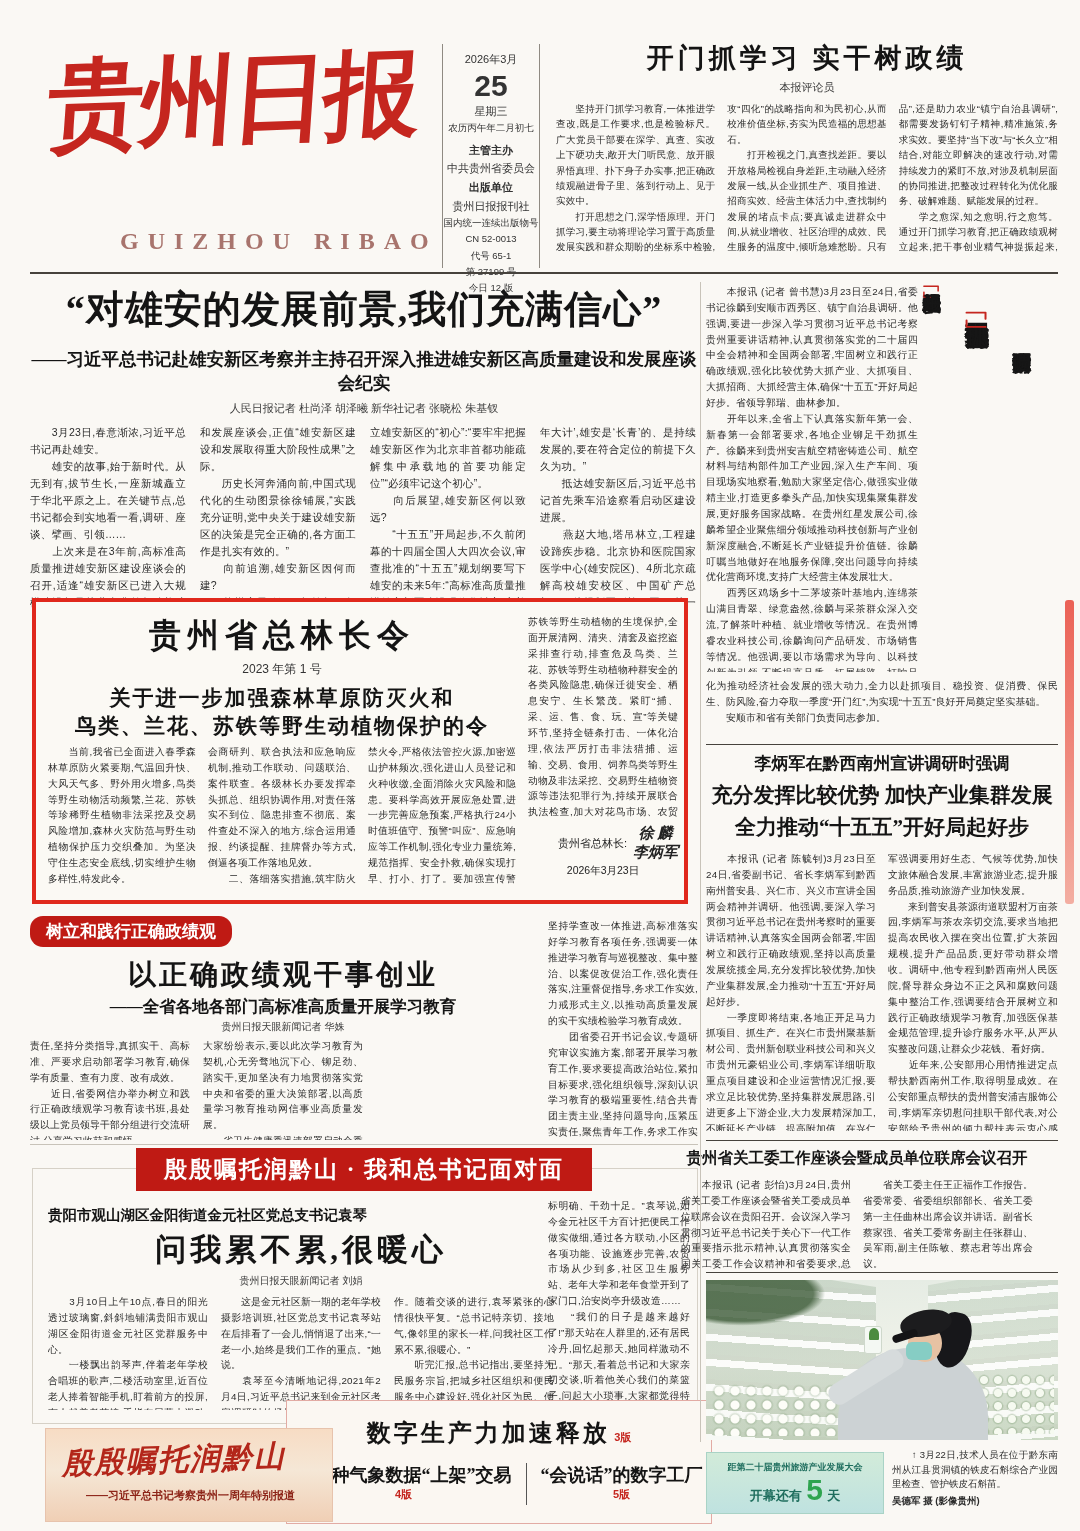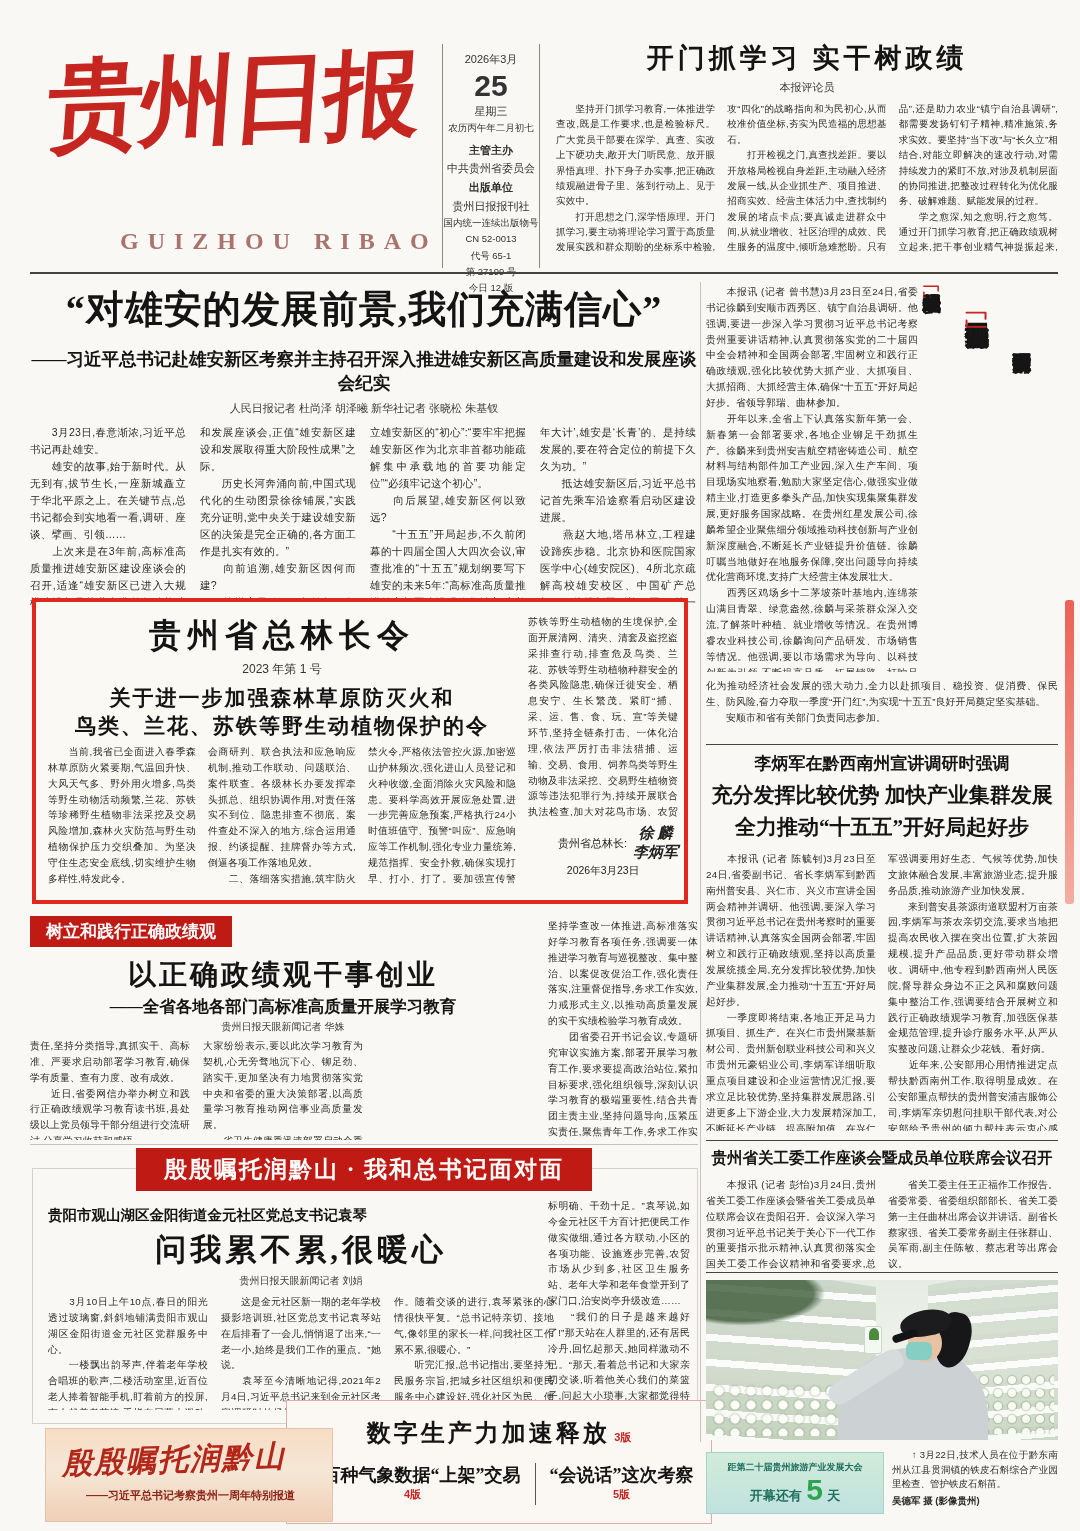--- a/index.html
+++ b/index.html
@@ -45,7 +45,7 @@
   .red-q{color:#c5261f;}
 
   
-  .red-label{background:#bf1a14;color:#fff;font-weight:900;display:inline-block;}
+  .red-label{background:#bf1a14;color:#fff;font-weight:900;display:inline-block;border-radius:13px;}
   .series-banner{background:#bf1a14;color:#fff;font-weight:900;font-family:"Liberation Serif",serif;}
 
   

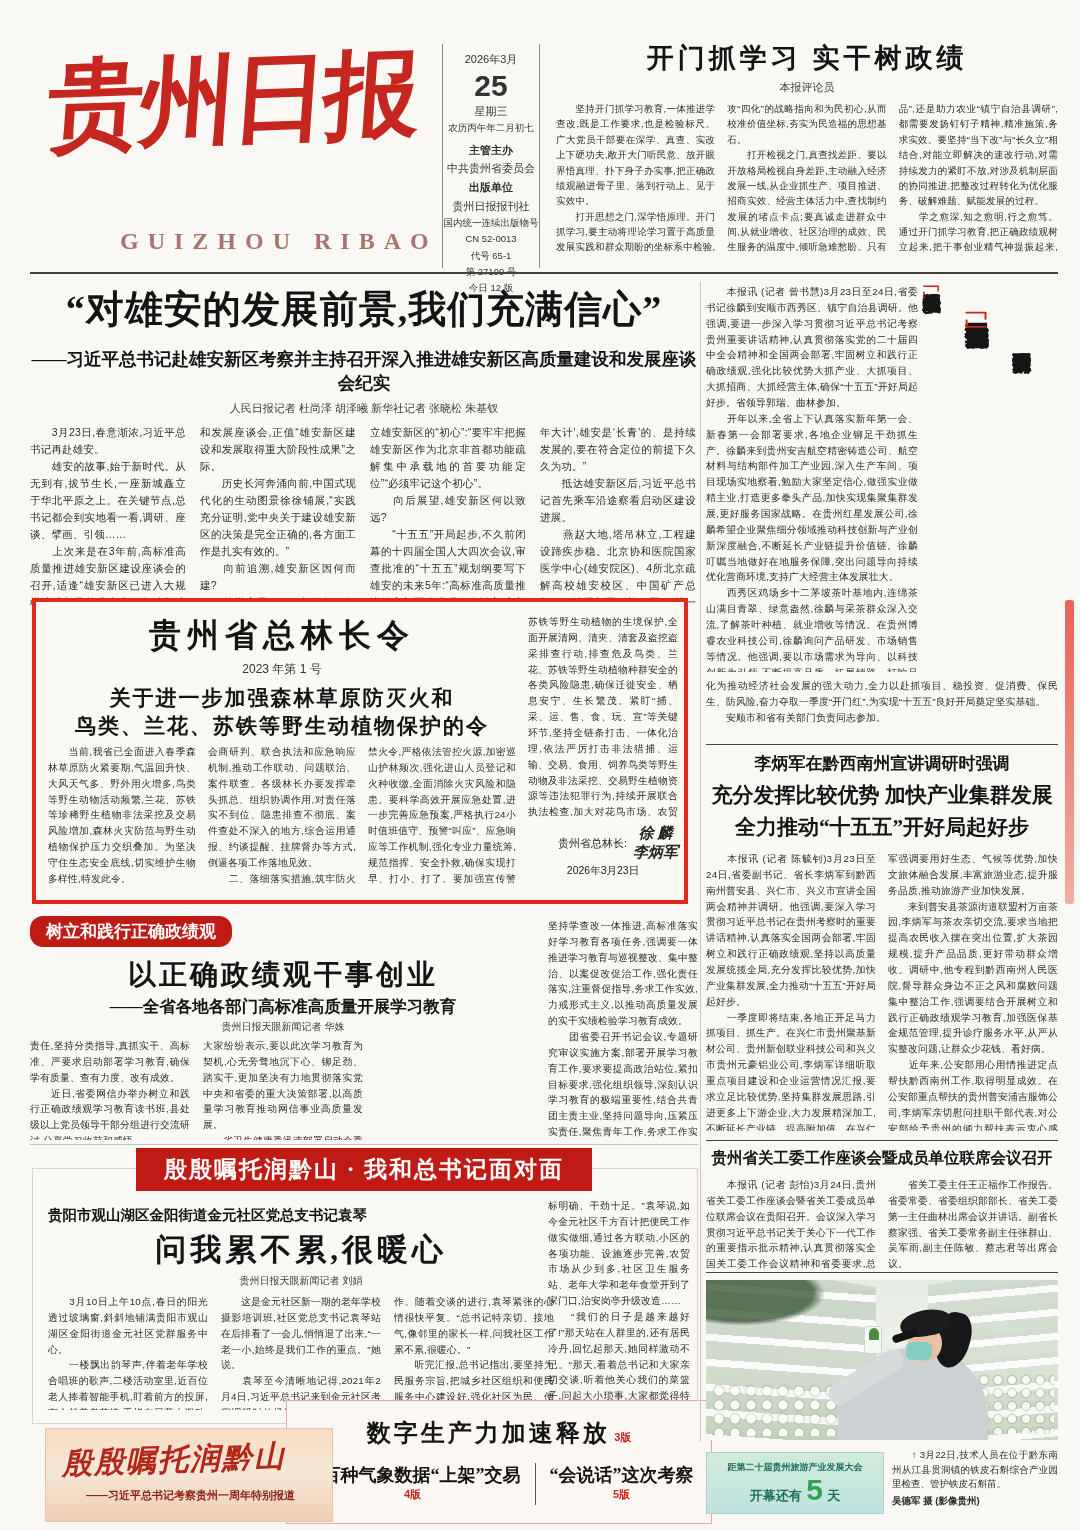--- a/index.html
+++ b/index.html
@@ -268,7 +268,7 @@
     <div class="cal-sub" style="margin:8px 0 0 40px;">——习近平总书记考察贵州一周年特别报道</div>
   </div>
 
-  <div class="abs" style="left:706px;top:1148px;width:352px;">
+  <div class="abs" style="left:681px;top:1148px;width:352px;">
     <div class="h-black ctr" style="font-size:15.5px;">贵州省关工委工作座谈会暨成员单位联席会议召开</div>
     <div style="display:flex;gap:12px;margin-top:8px;">
       <div class="coltext" style="width:170px;height:96px;font-size:9.8px;">　　本报讯 (记者 彭怡)3月24日,贵州省关工委工作座谈会暨省关工委成员单位联席会议在贵阳召开。会议深入学习贯彻习近平总书记关于关心下一代工作的重要指示批示精神,认真贯彻落实全国关工委工作会议精神和省委要求,总结工作,部署任务。</div>

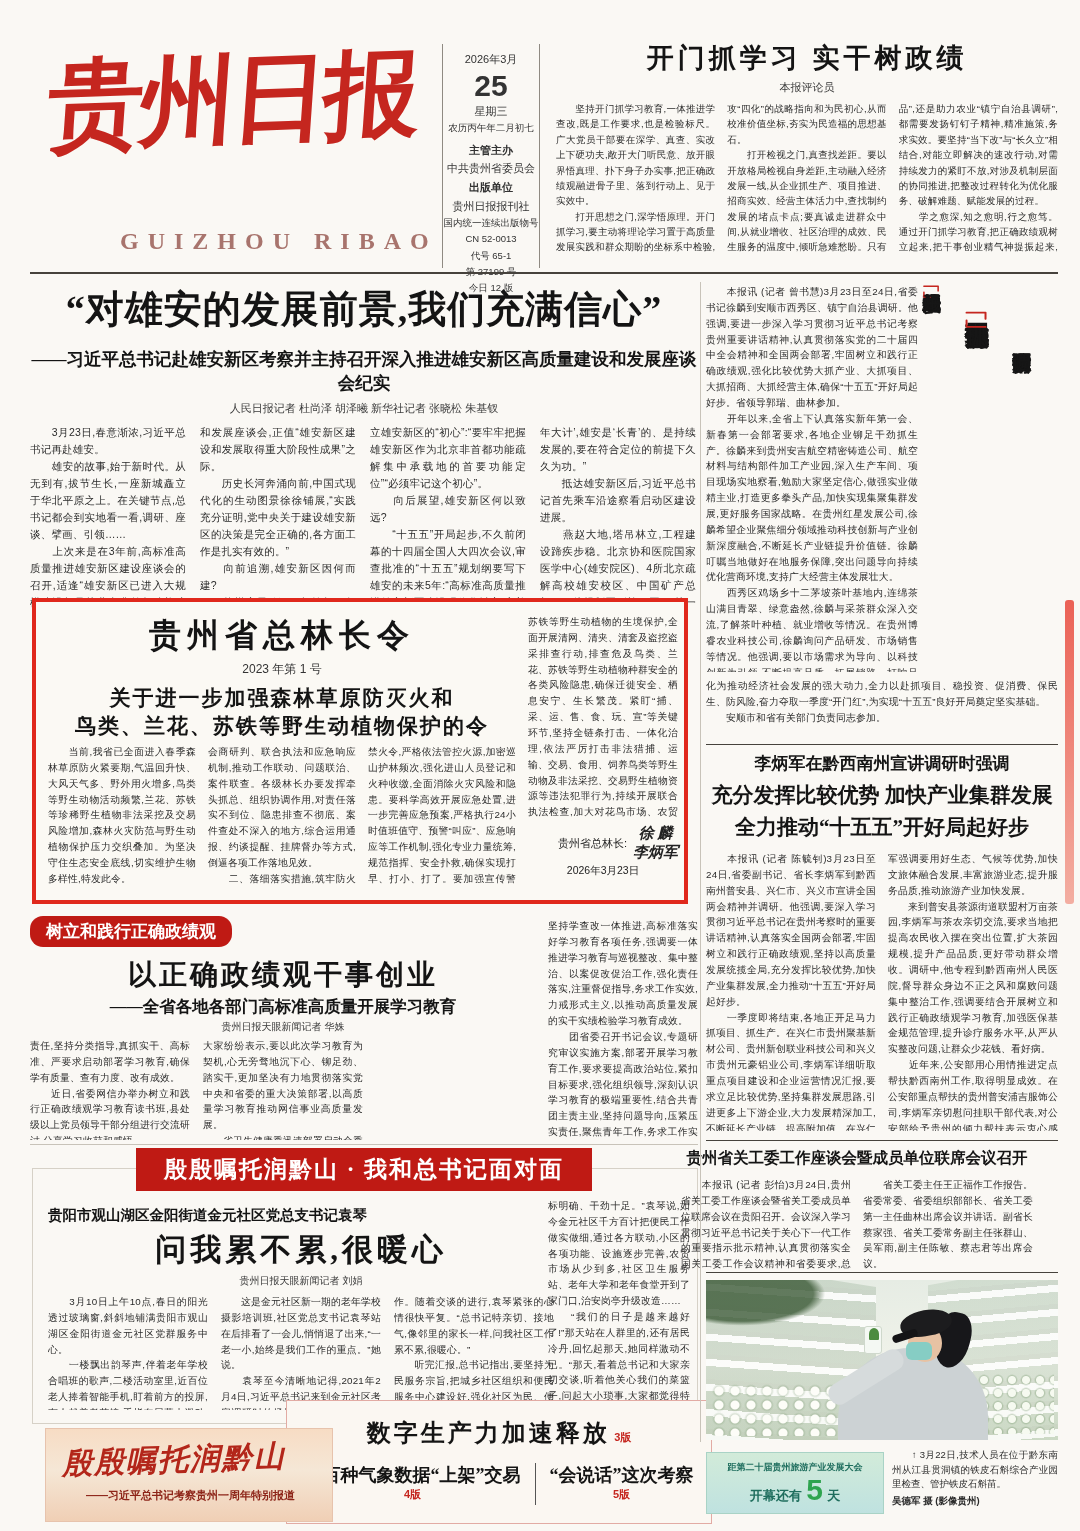--- a/index.html
+++ b/index.html
@@ -257,7 +257,7 @@
       </div>
       <div style="width:1px;height:42px;background:#555;"></div>
       <div class="ctr">
-        <div class="h-black" style="font-size:18px;">“会说话”这次考察</div>
+        <div class="h-black" style="font-size:18px;">“会说话”的数字工厂</div>
         <div class="pagetag">5版</div>
       </div>
     </div>

